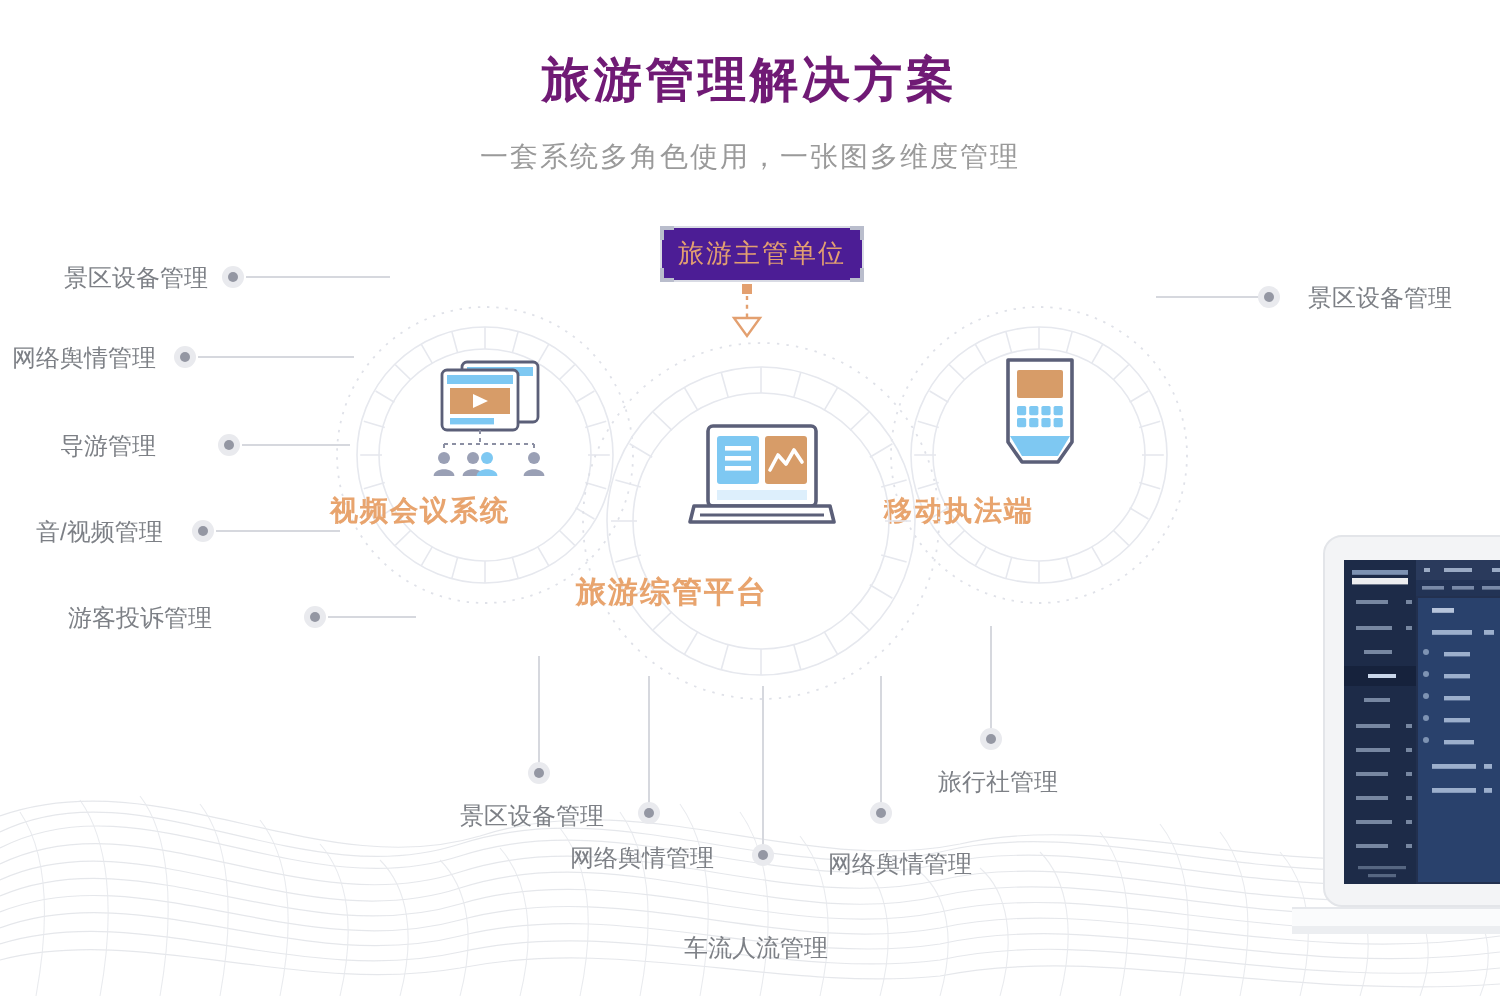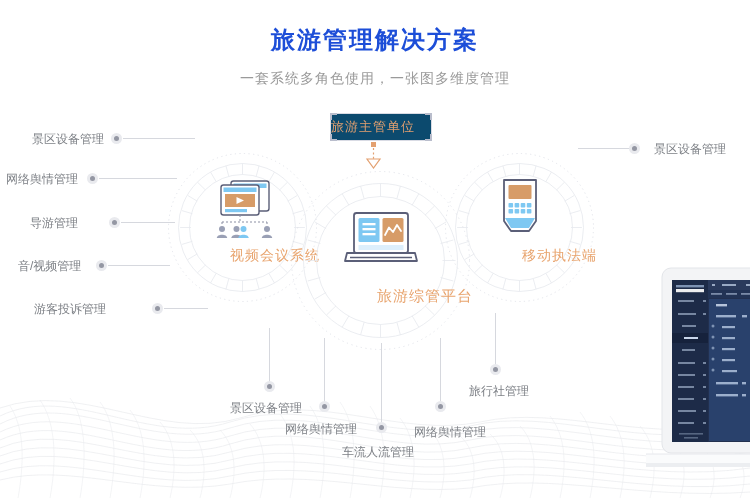--- a/index.html
+++ b/index.html
@@ -19,7 +19,7 @@
   .hdr{position:absolute;left:0;top:0;width:750px;text-align:center;}
   .hdr-title{
     margin-top:24px;
-    font-size:24px;font-weight:bold;color:#1d4ed8;letter-spacing:2px;
+    font-size:24px;font-weight:bold;color:#701a75;letter-spacing:2px;
   }
   .hdr-sub{
     margin-top:14px;

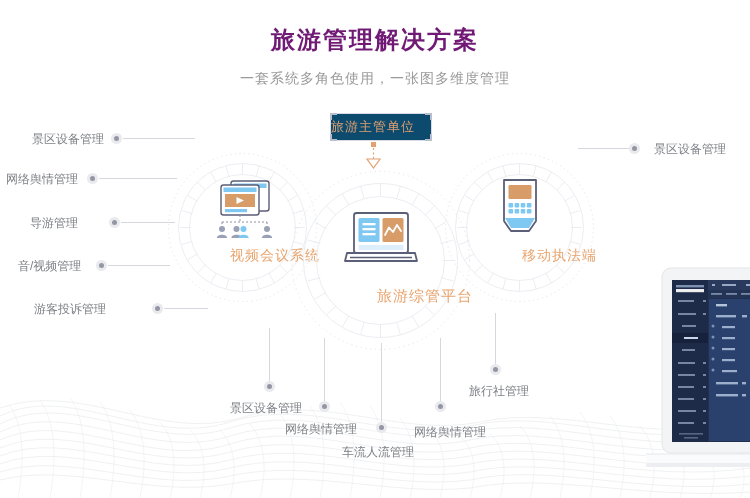--- a/index.html
+++ b/index.html
@@ -32,8 +32,8 @@
     position:relative;
     width:100px;height:26px;
     border:1px solid #d9dbe4;
-    display:flex;align-items:center;justify-content:flex-start;
-    background:#0c4a6e;
+    display:flex;align-items:center;justify-content:center;
+    background:#4c1d95;
   }
   .badge-label{font-size:13px;color:#e3a070;letter-spacing:1px;white-space:nowrap;}
   .badge .corner{position:absolute;width:5px;height:5px;border:0 solid #b9bdcc;}

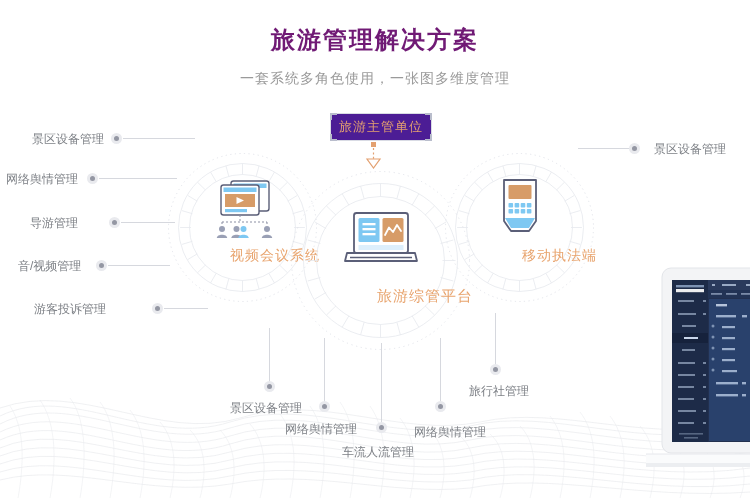--- a/index.html
+++ b/index.html
@@ -47,8 +47,8 @@
   .cluster{position:absolute;}
   .node-icon{position:absolute;left:0;top:0;}
   .node-label{
-    position:absolute;width:100%;text-align:right;
-    font-size:14px;color:#e8a46e;letter-spacing:1px;white-space:nowrap;
+    position:absolute;width:100%;text-align:left;
+    font-size:14px;color:#e8a46e;letter-spacing:1px;white-space:nowrap;font-weight:bold;
   }
 
   

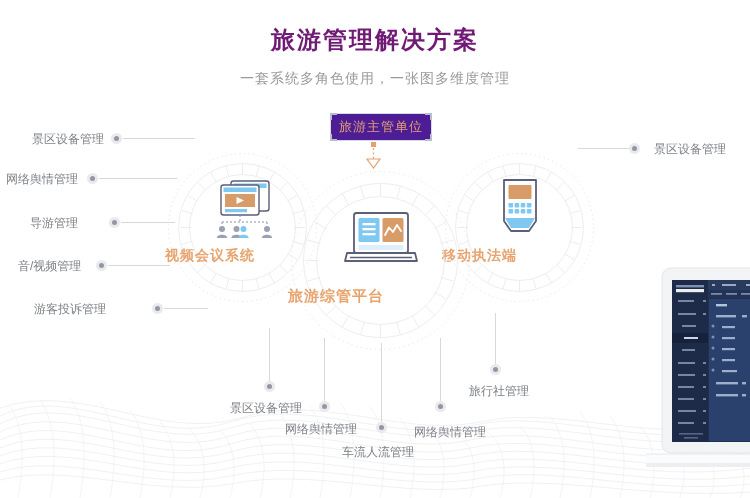--- a/index.html
+++ b/index.html
@@ -346,7 +346,7 @@
   <div class="conn-dot" style="left:376px;top:422px;">
       <i></i>
     </div>
-  <div class="conn-label" style="left:342px;top:444px;">车流人流管理</div>
+  <div class="conn-label" style="left:342px;top:466px;">车流人流管理</div>
 
   <div class="conn-line" style="left:440px;top:338px;width:1px;height:64px;"></div>
   <div class="conn-dot" style="left:435px;top:401px;">

